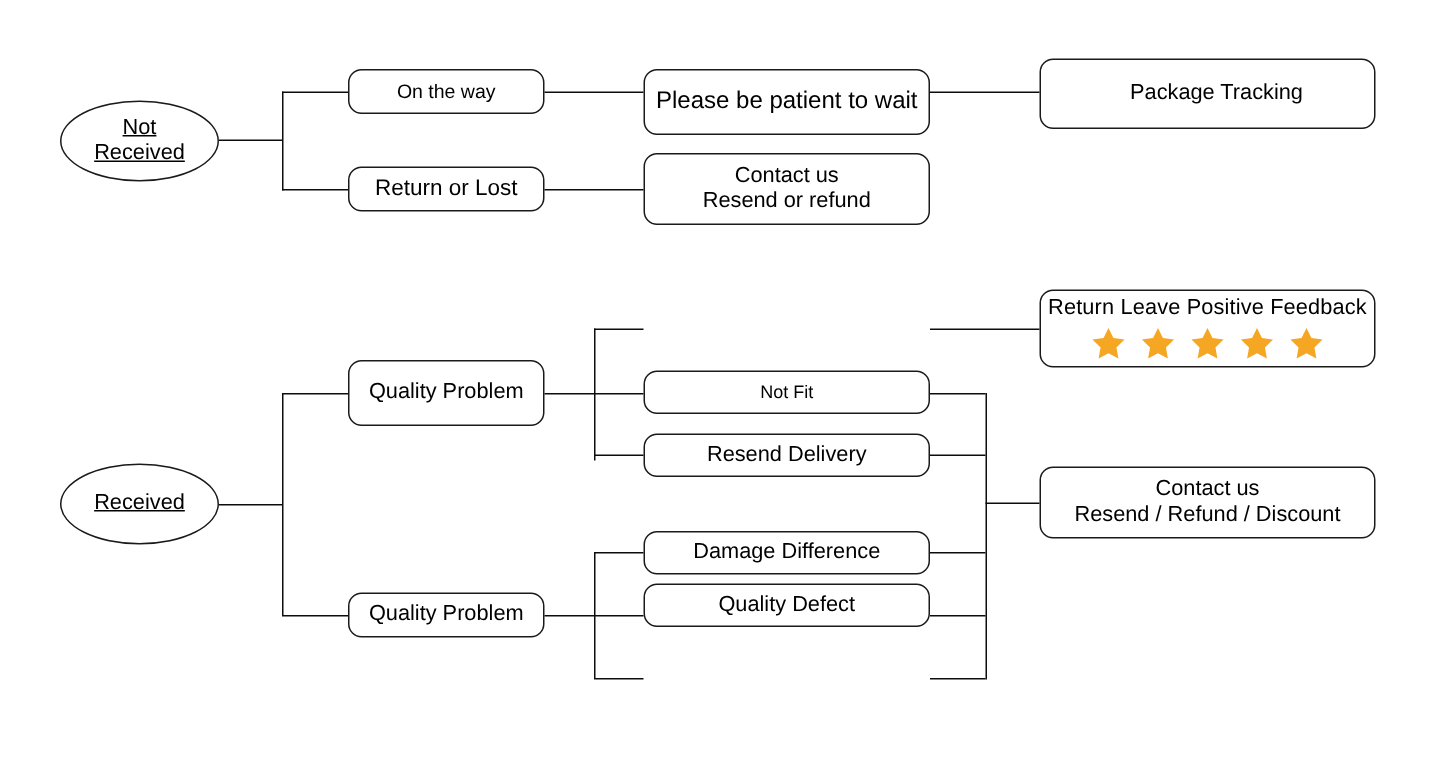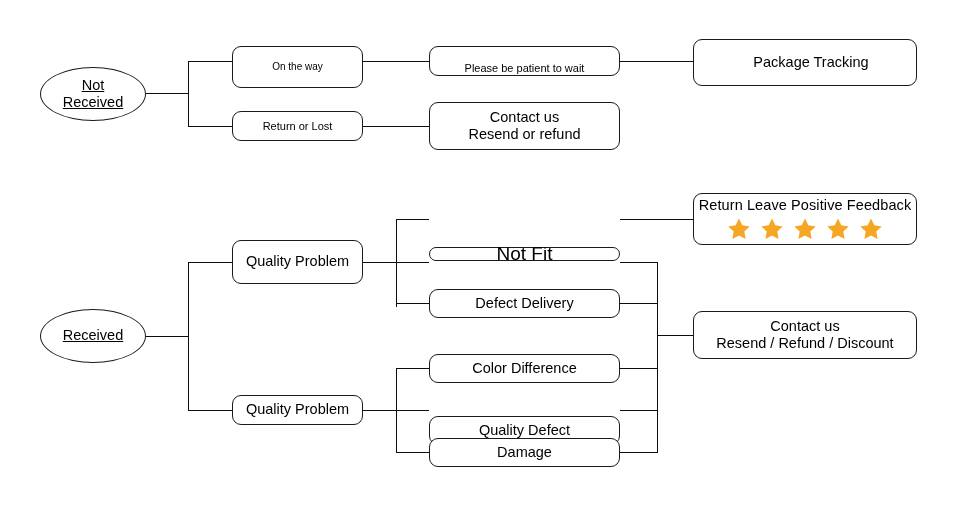--- a/index.html
+++ b/index.html
@@ -86,7 +86,7 @@
   <div class="line h" style="left:188px; top:61px; width:44px;"></div>
   <div class="line h" style="left:188px; top:126px; width:44px;"></div>
 
-  <div class="node rounded" style="left:232px; top:46px; width:131px; height:42px; font-size:10px;">
+  <div class="node rounded" style="left:232px; top:46px; width:131px; height:30px; font-size:13px;">
     <span class="l1">On the way</span>
   </div>
   <div class="node rounded" style="left:232px; top:111px; width:131px; height:30px; font-size:11px;">

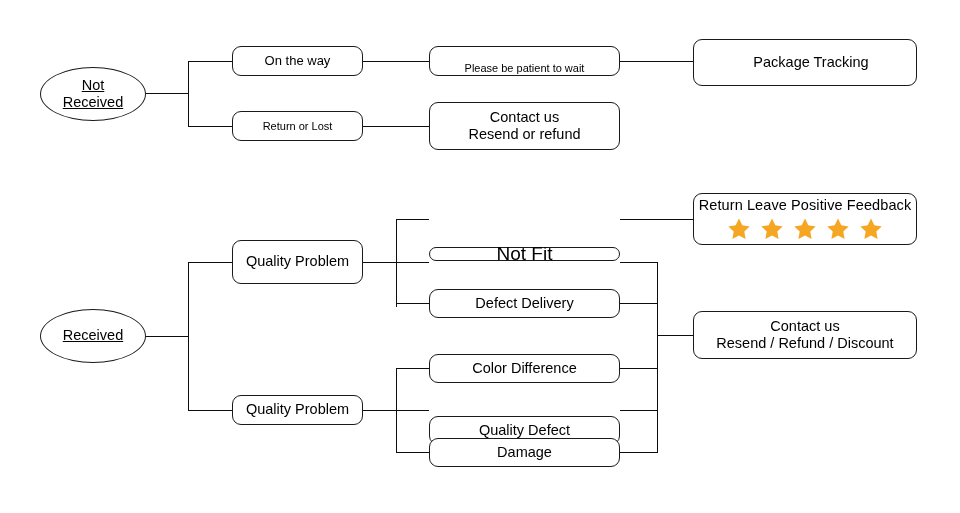--- a/index.html
+++ b/index.html
@@ -96,7 +96,7 @@
   <div class="line h" style="left:363px; top:61px; width:66px;"></div>
   <div class="line h" style="left:363px; top:126px; width:66px;"></div>
 
-  <div class="node rounded" style="left:429px; top:46px; width:191px; height:30px; font-size:11px;justify-content:flex-end;">
+  <div class="node rounded" style="left:429px; top:46px; width:191px; height:44px; font-size:16px;">
     <span class="l1">Please be patient to wait</span>
   </div>
   <div class="node rounded" style="left:429px; top:102px; width:191px; height:48px; font-size:14.5px;">

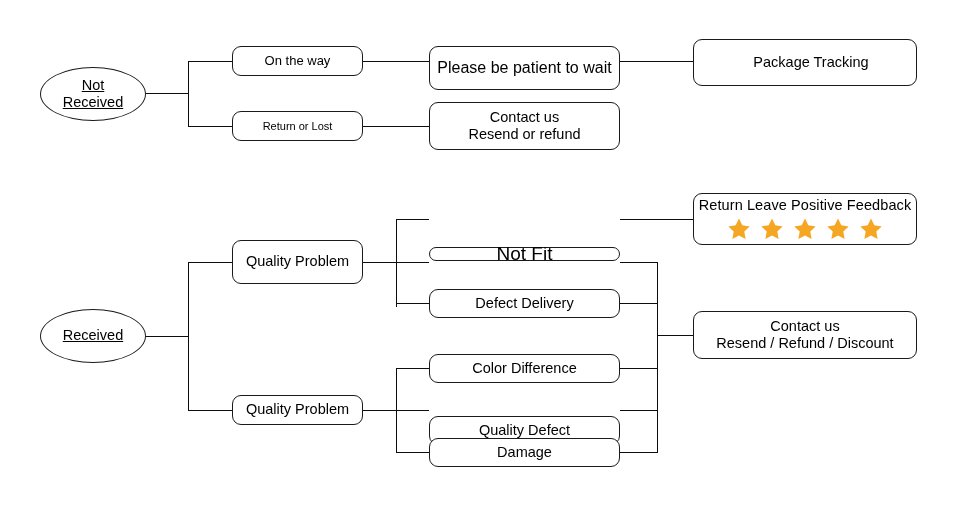--- a/index.html
+++ b/index.html
@@ -89,7 +89,7 @@
   <div class="node rounded" style="left:232px; top:46px; width:131px; height:30px; font-size:13px;">
     <span class="l1">On the way</span>
   </div>
-  <div class="node rounded" style="left:232px; top:111px; width:131px; height:30px; font-size:11px;">
+  <div class="node rounded" style="left:232px; top:111px; width:131px; height:30px; font-size:15px;">
     <span class="l1">Return or Lost</span>
   </div>
 

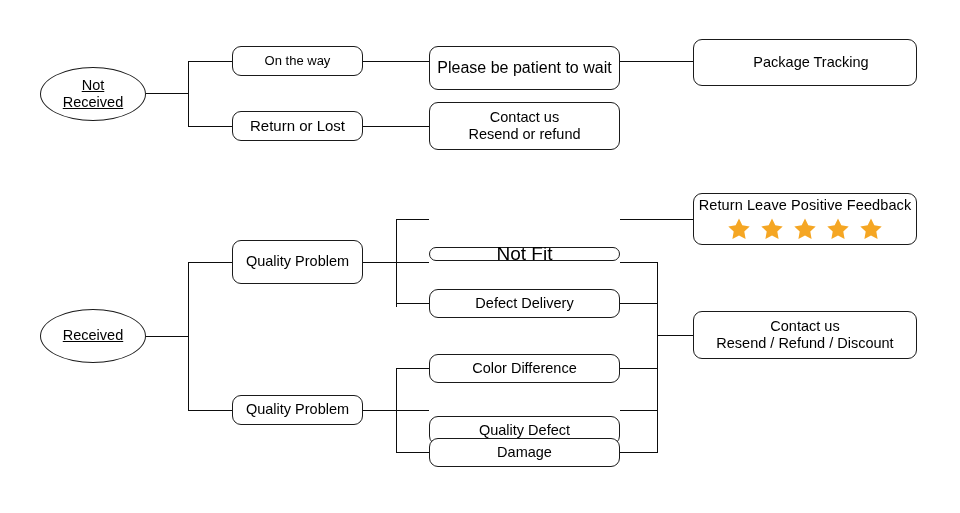--- a/index.html
+++ b/index.html
@@ -138,7 +138,7 @@
   <div class="line h" style="left:396px; top:410px; width:33px;"></div>
   <div class="line h" style="left:396px; top:452px; width:33px;"></div>
 
-  <div class="node rounded" style="left:429px; top:247px; width:191px; height:14px; font-size:19px;">
+  <div class="node rounded" style="left:429px; top:247px; width:191px; height:29px; font-size:12px;">
     <span class="l1">Not Fit</span>
   </div>
   <div class="node rounded" style="left:429px; top:289px; width:191px; height:29px; font-size:14.5px;">

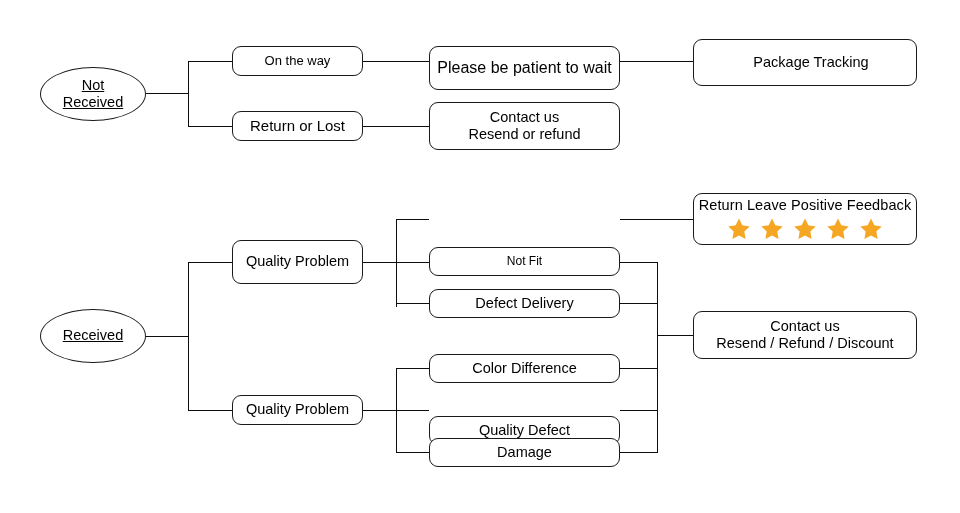--- a/index.html
+++ b/index.html
@@ -142,7 +142,7 @@
     <span class="l1">Not Fit</span>
   </div>
   <div class="node rounded" style="left:429px; top:289px; width:191px; height:29px; font-size:14.5px;">
-    <span class="l1">Defect Delivery</span>
+    <span class="l1">Resend Delivery</span>
   </div>
 
   <div class="node rounded" style="left:429px; top:354px; width:191px; height:29px; font-size:14.5px;">

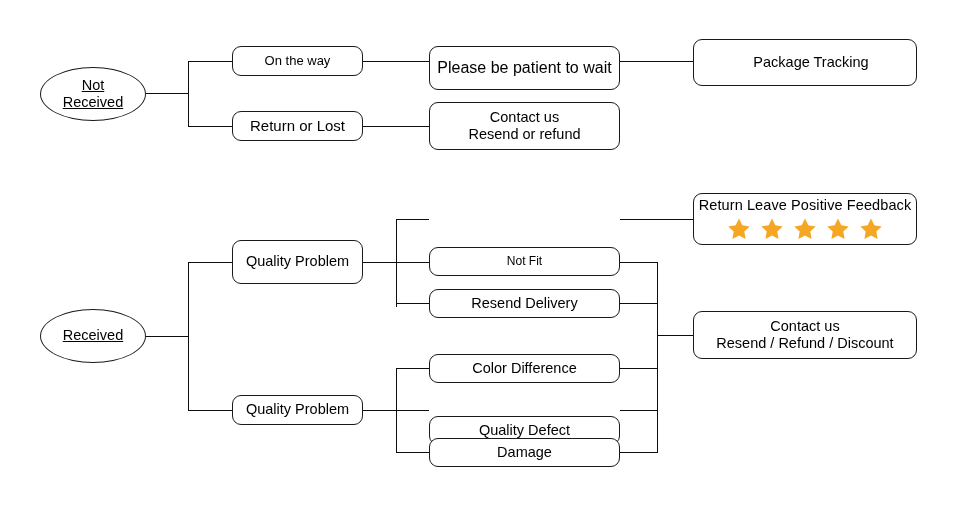--- a/index.html
+++ b/index.html
@@ -146,7 +146,7 @@
   </div>
 
   <div class="node rounded" style="left:429px; top:354px; width:191px; height:29px; font-size:14.5px;">
-    <span class="l1">Color Difference</span>
+    <span class="l1">Damage Difference</span>
   </div>
   <div class="node rounded" style="left:429px; top:416px; width:191px; height:29px; font-size:14.5px;">
     <span class="l1">Quality Defect</span>

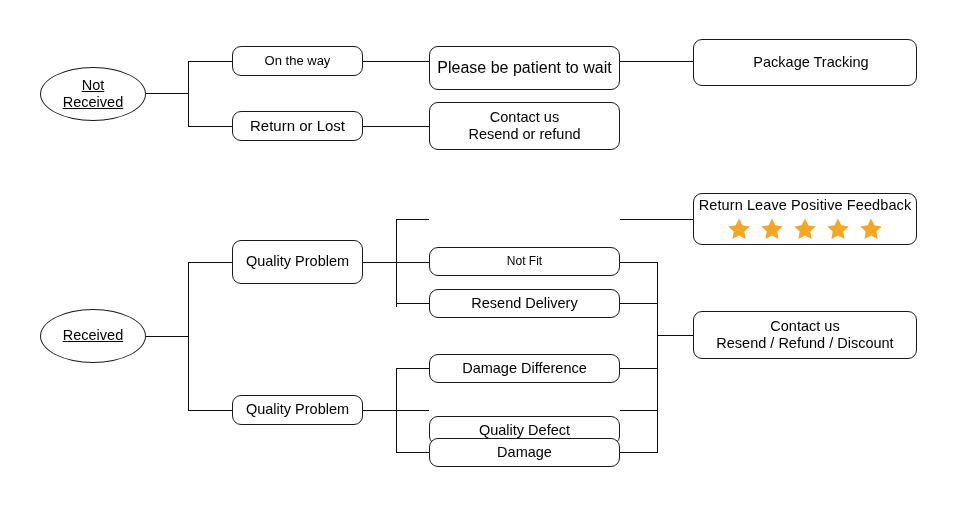--- a/index.html
+++ b/index.html
@@ -148,7 +148,7 @@
   <div class="node rounded" style="left:429px; top:354px; width:191px; height:29px; font-size:14.5px;">
     <span class="l1">Damage Difference</span>
   </div>
-  <div class="node rounded" style="left:429px; top:416px; width:191px; height:29px; font-size:14.5px;">
+  <div class="node rounded" style="left:429px; top:389px; width:191px; height:29px; font-size:14.5px;">
     <span class="l1">Quality Defect</span>
   </div>
   <div class="node rounded" style="left:429px; top:438px; width:191px; height:29px; font-size:14.5px;">

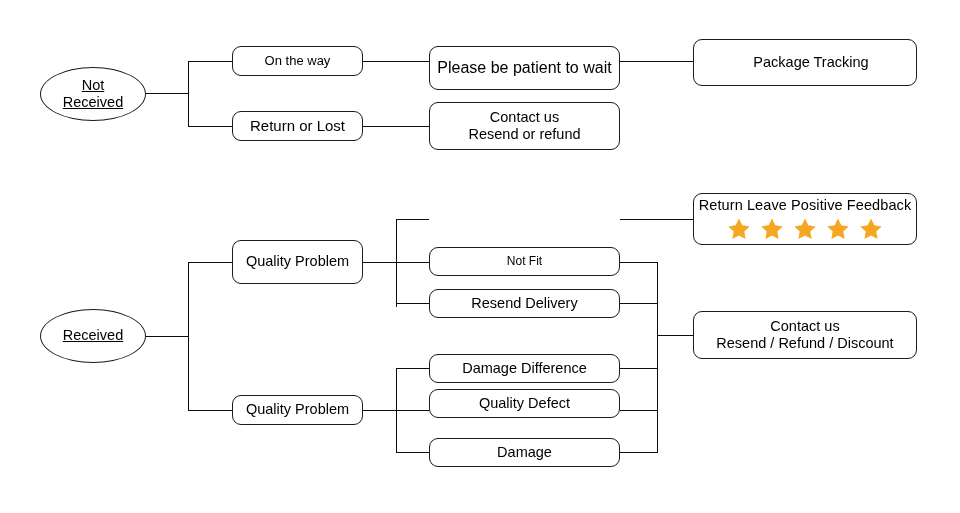--- a/index.html
+++ b/index.html
@@ -151,9 +151,6 @@
   <div class="node rounded" style="left:429px; top:389px; width:191px; height:29px; font-size:14.5px;">
     <span class="l1">Quality Defect</span>
   </div>
-  <div class="node rounded" style="left:429px; top:438px; width:191px; height:29px; font-size:14.5px;">
-    <span class="l1">Damage</span>
-  </div>
 
   <div class="line h" style="left:620px; top:219px; width:73px;"></div>
 

